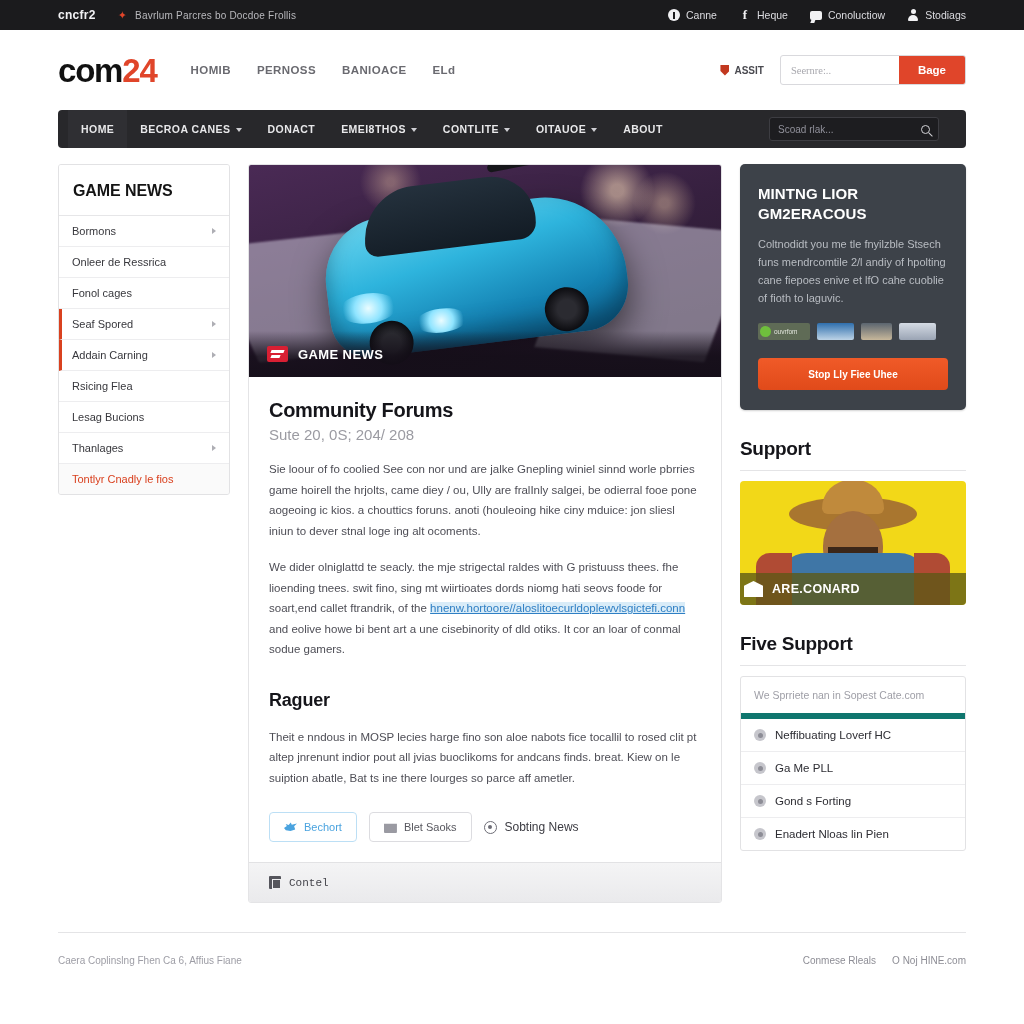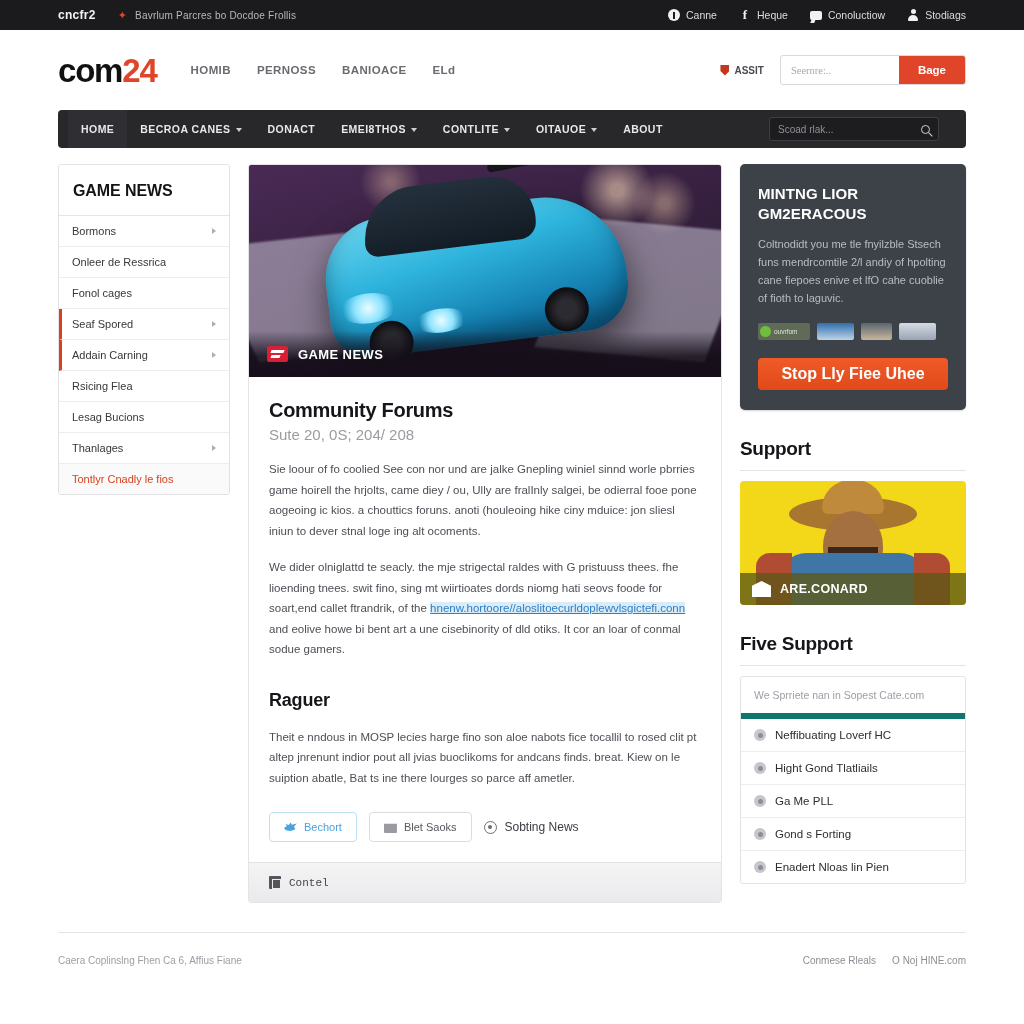--- a/index.html
+++ b/index.html
@@ -336,7 +336,7 @@
     display: block; width: 100%; margin-top: 18px; height: 32px;
     background: linear-gradient(180deg,#f05a28 0%,#e04a1a 100%);
     border: 0; border-radius: 4px; color: #fff;
-    font-size: 16px; font-weight: bold; cursor: pointer; filter: blur(.3px);
+    font-size: 10px; font-weight: bold; cursor: pointer; filter: blur(.3px);
     font-family: "Liberation Sans", sans-serif;
   }
   .sec-h {

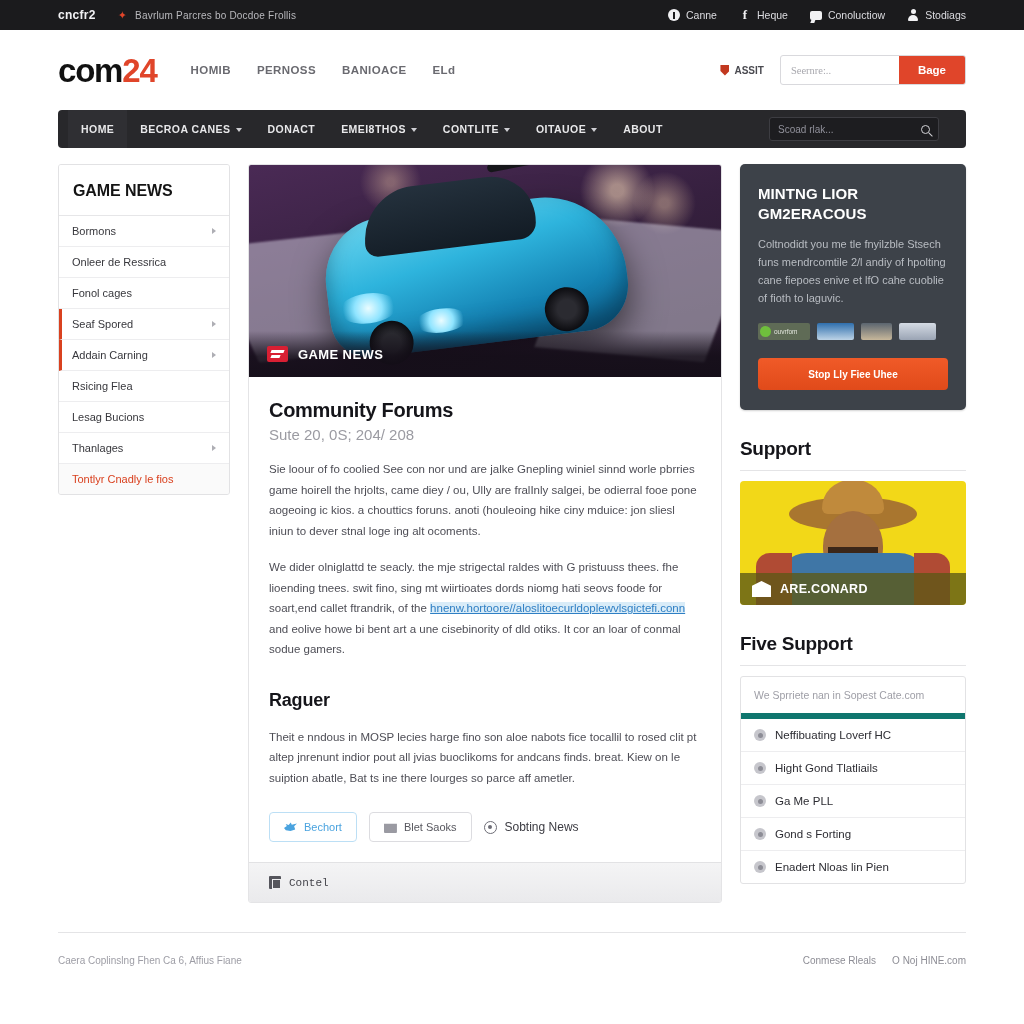--- a/index.html
+++ b/index.html
@@ -378,7 +378,7 @@
   .p-cap {
     position: absolute; left: 0; right: 0; bottom: 0; height: 32px;
     background: rgba(92,88,22,.78);
-    display: flex; align-items: center; gap: 9px; padding: 0 12px;
+    display: flex; align-items: center; gap: 9px; padding: 0 4px;
   }
   .p-cap-ico {
     width: 19px; height: 16px; background: #fff; flex: none;

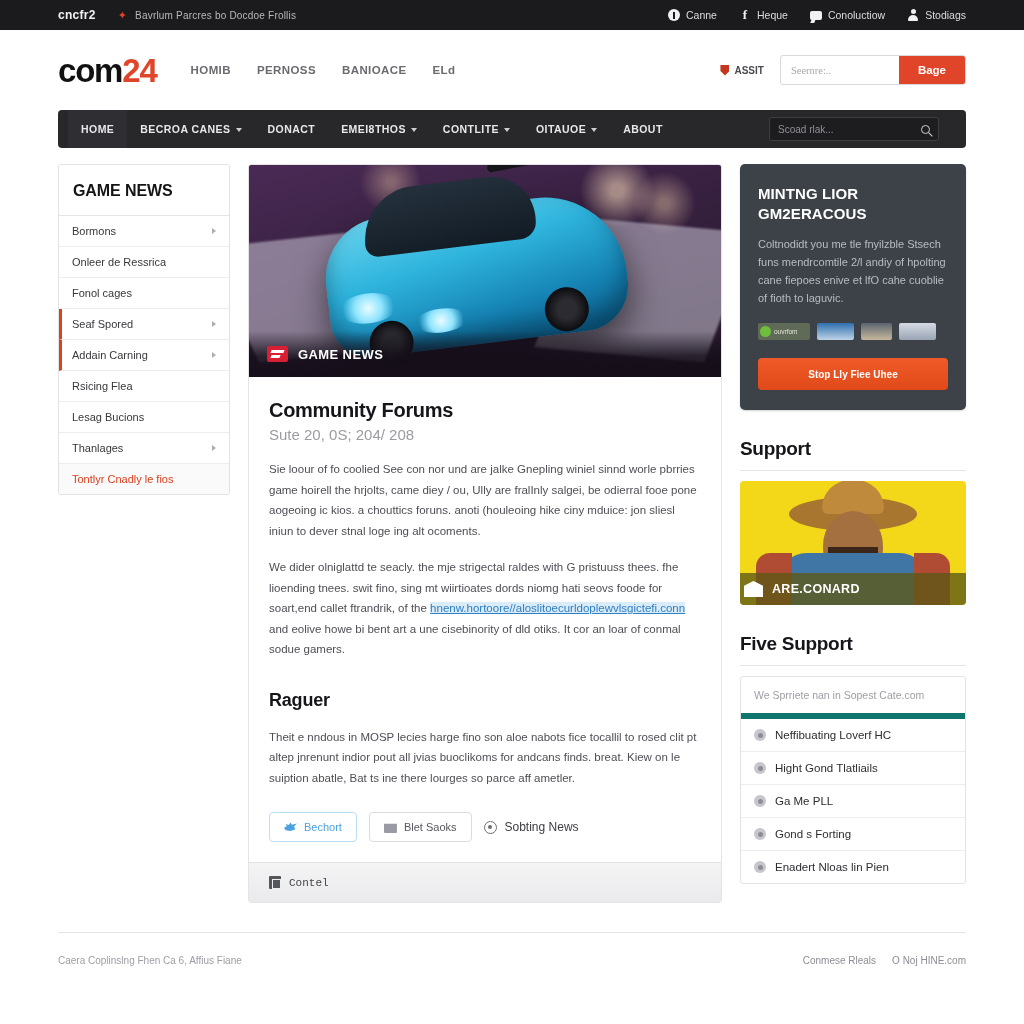--- a/index.html
+++ b/index.html
@@ -632,10 +632,6 @@
       </div>
       <div class="list-item">
         <span class="li-ico"></span>
-        <span>Hight Gond Tlatliails</span>
-      </div>
-      <div class="list-item">
-        <span class="li-ico"></span>
         <span>Ga Me PLL</span>
       </div>
       <div class="list-item">

